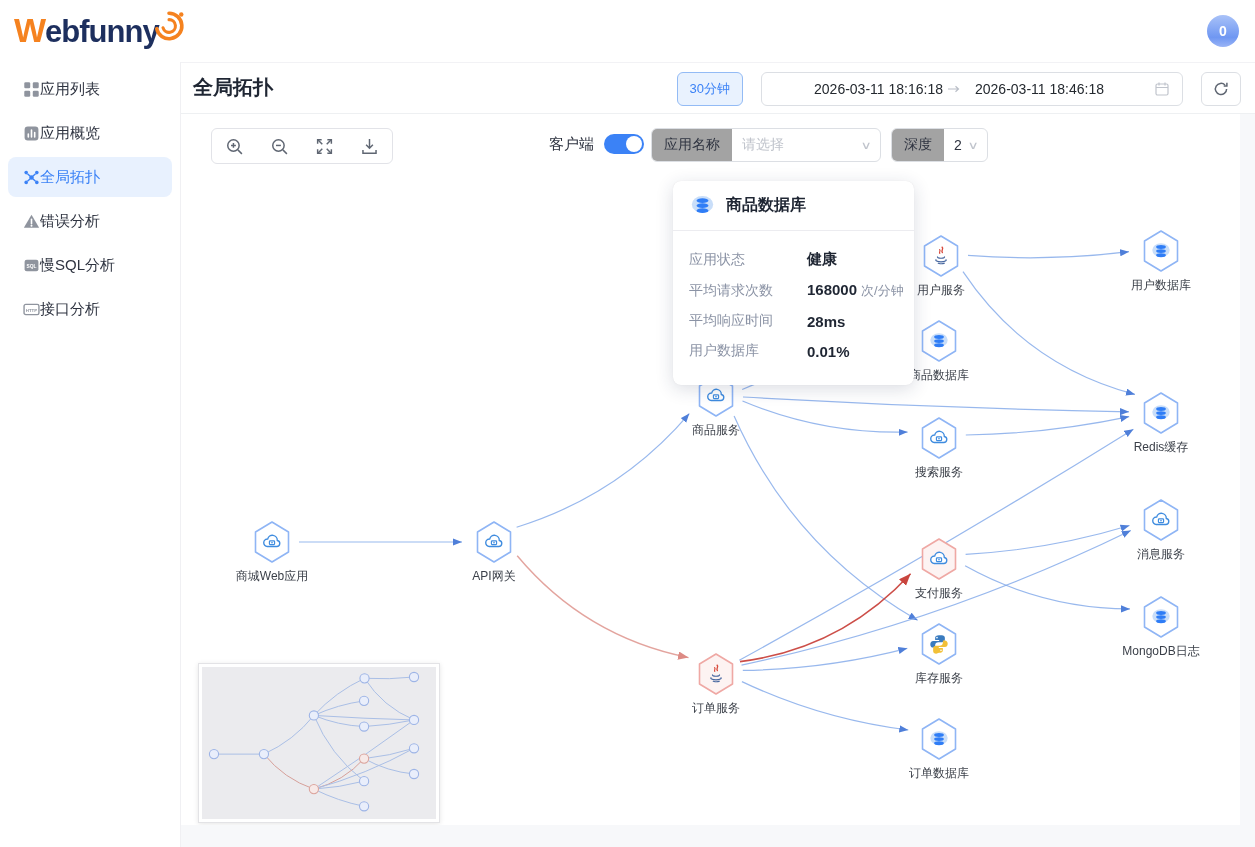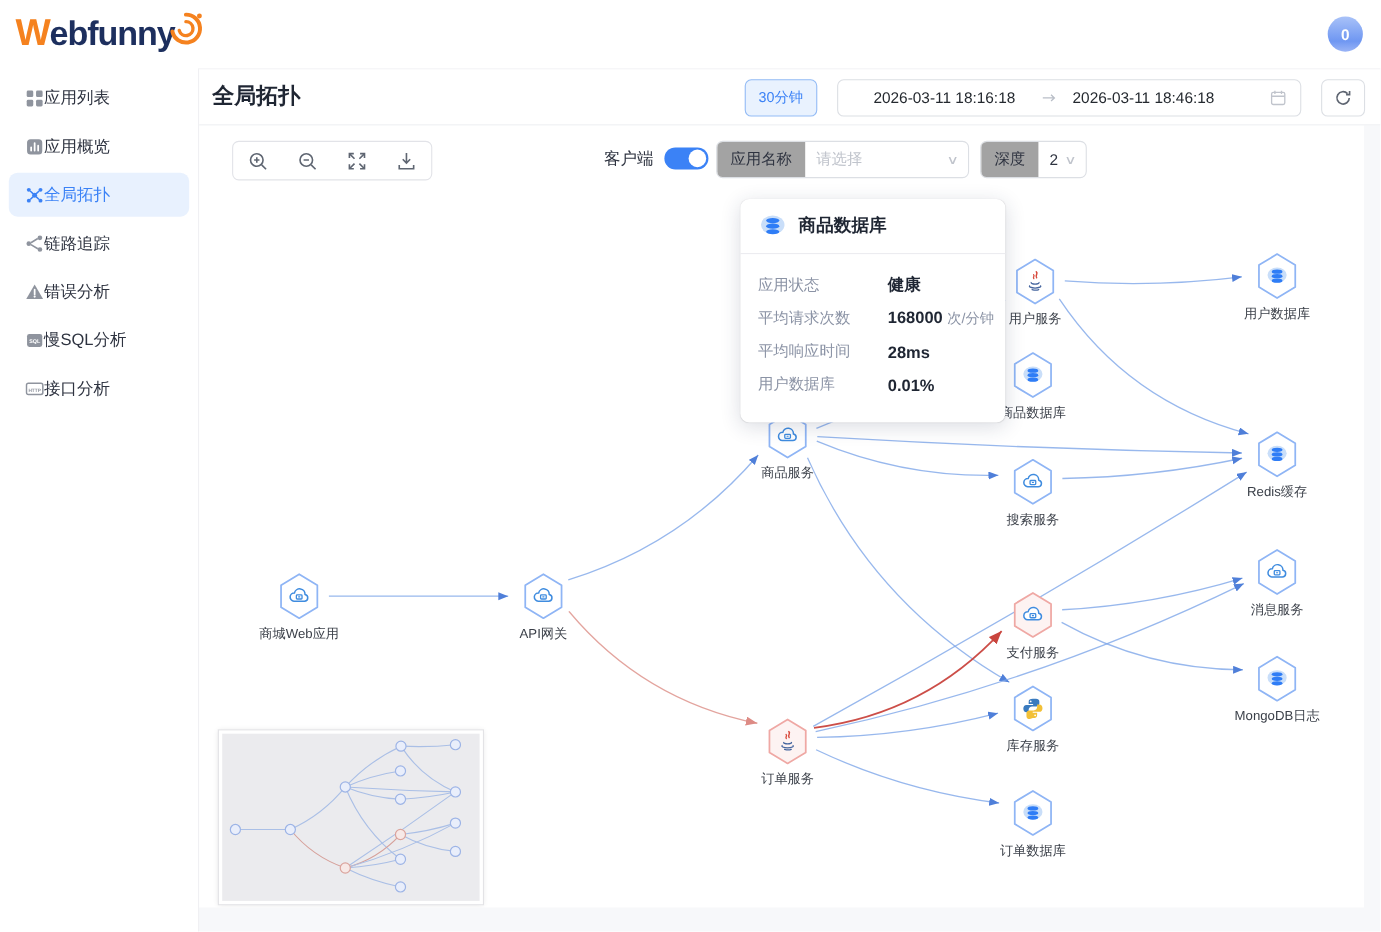--- a/index.html
+++ b/index.html
@@ -41,7 +41,7 @@
     width:396px;height:32px;border:1px solid #dcdfe4;border-radius:6px;background:#fff;
     display:flex;align-items:center;padding:0 12px;font-size:14px;color:#24292f;cursor:pointer;
   }
-  .date-box .dt{flex:1;text-align:center;}
+  .date-box .dt{flex:1;text-align:right;}
   .date-box .dt.end{text-align:left;padding-left:10px;}
   .range-arrow{color:#b9bec7;display:flex;margin:0 4px;}
   .refresh-btn{width:38px;height:32px;border:1px solid #dcdfe4;border-radius:6px;background:#fff;display:flex;align-items:center;justify-content:center;cursor:pointer;}

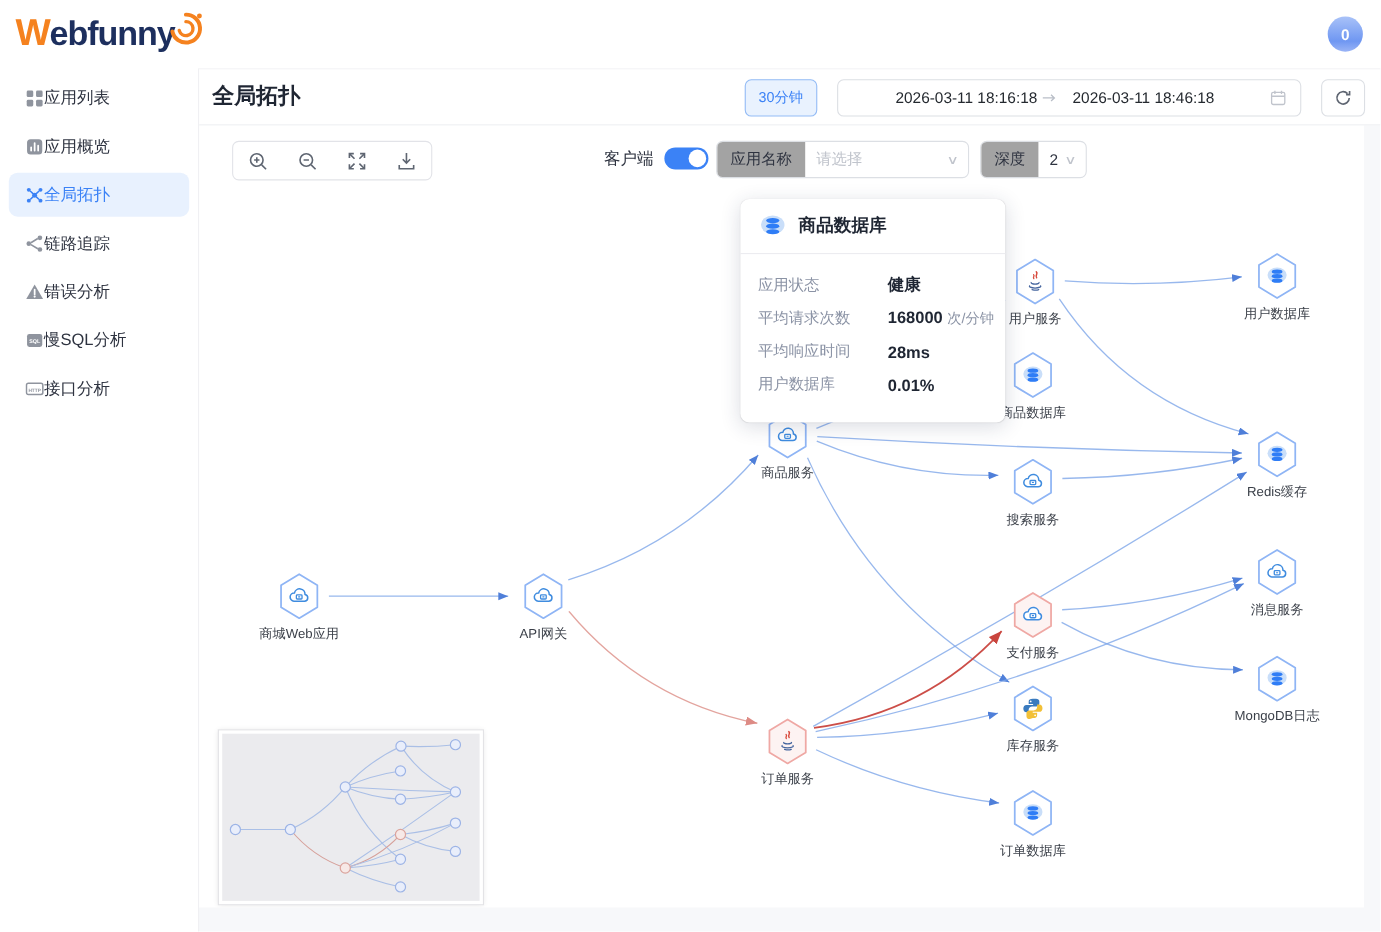--- a/index.html
+++ b/index.html
@@ -152,19 +152,6 @@
         </svg>
     </span>
     <span>全局拓扑</span>
-  </div>
-  <div class="side-item">
-    <span class="side-icon">
-      <svg viewBox="0 0 16 16" width="17" height="17">
-          <path d="M4.8 7.2L10.7 3.6M4.8 8.8L10.7 12.4" stroke="currentColor" stroke-width="1.4"></path>
-          <g fill="currentColor">
-            <circle cx="3" cy="8" r="2"></circle>
-            <circle cx="12.5" cy="3" r="2"></circle>
-            <circle cx="12.5" cy="13" r="2"></circle>
-          </g>
-        </svg>
-    </span>
-    <span>链路追踪</span>
   </div>
   <div class="side-item">
     <span class="side-icon">

